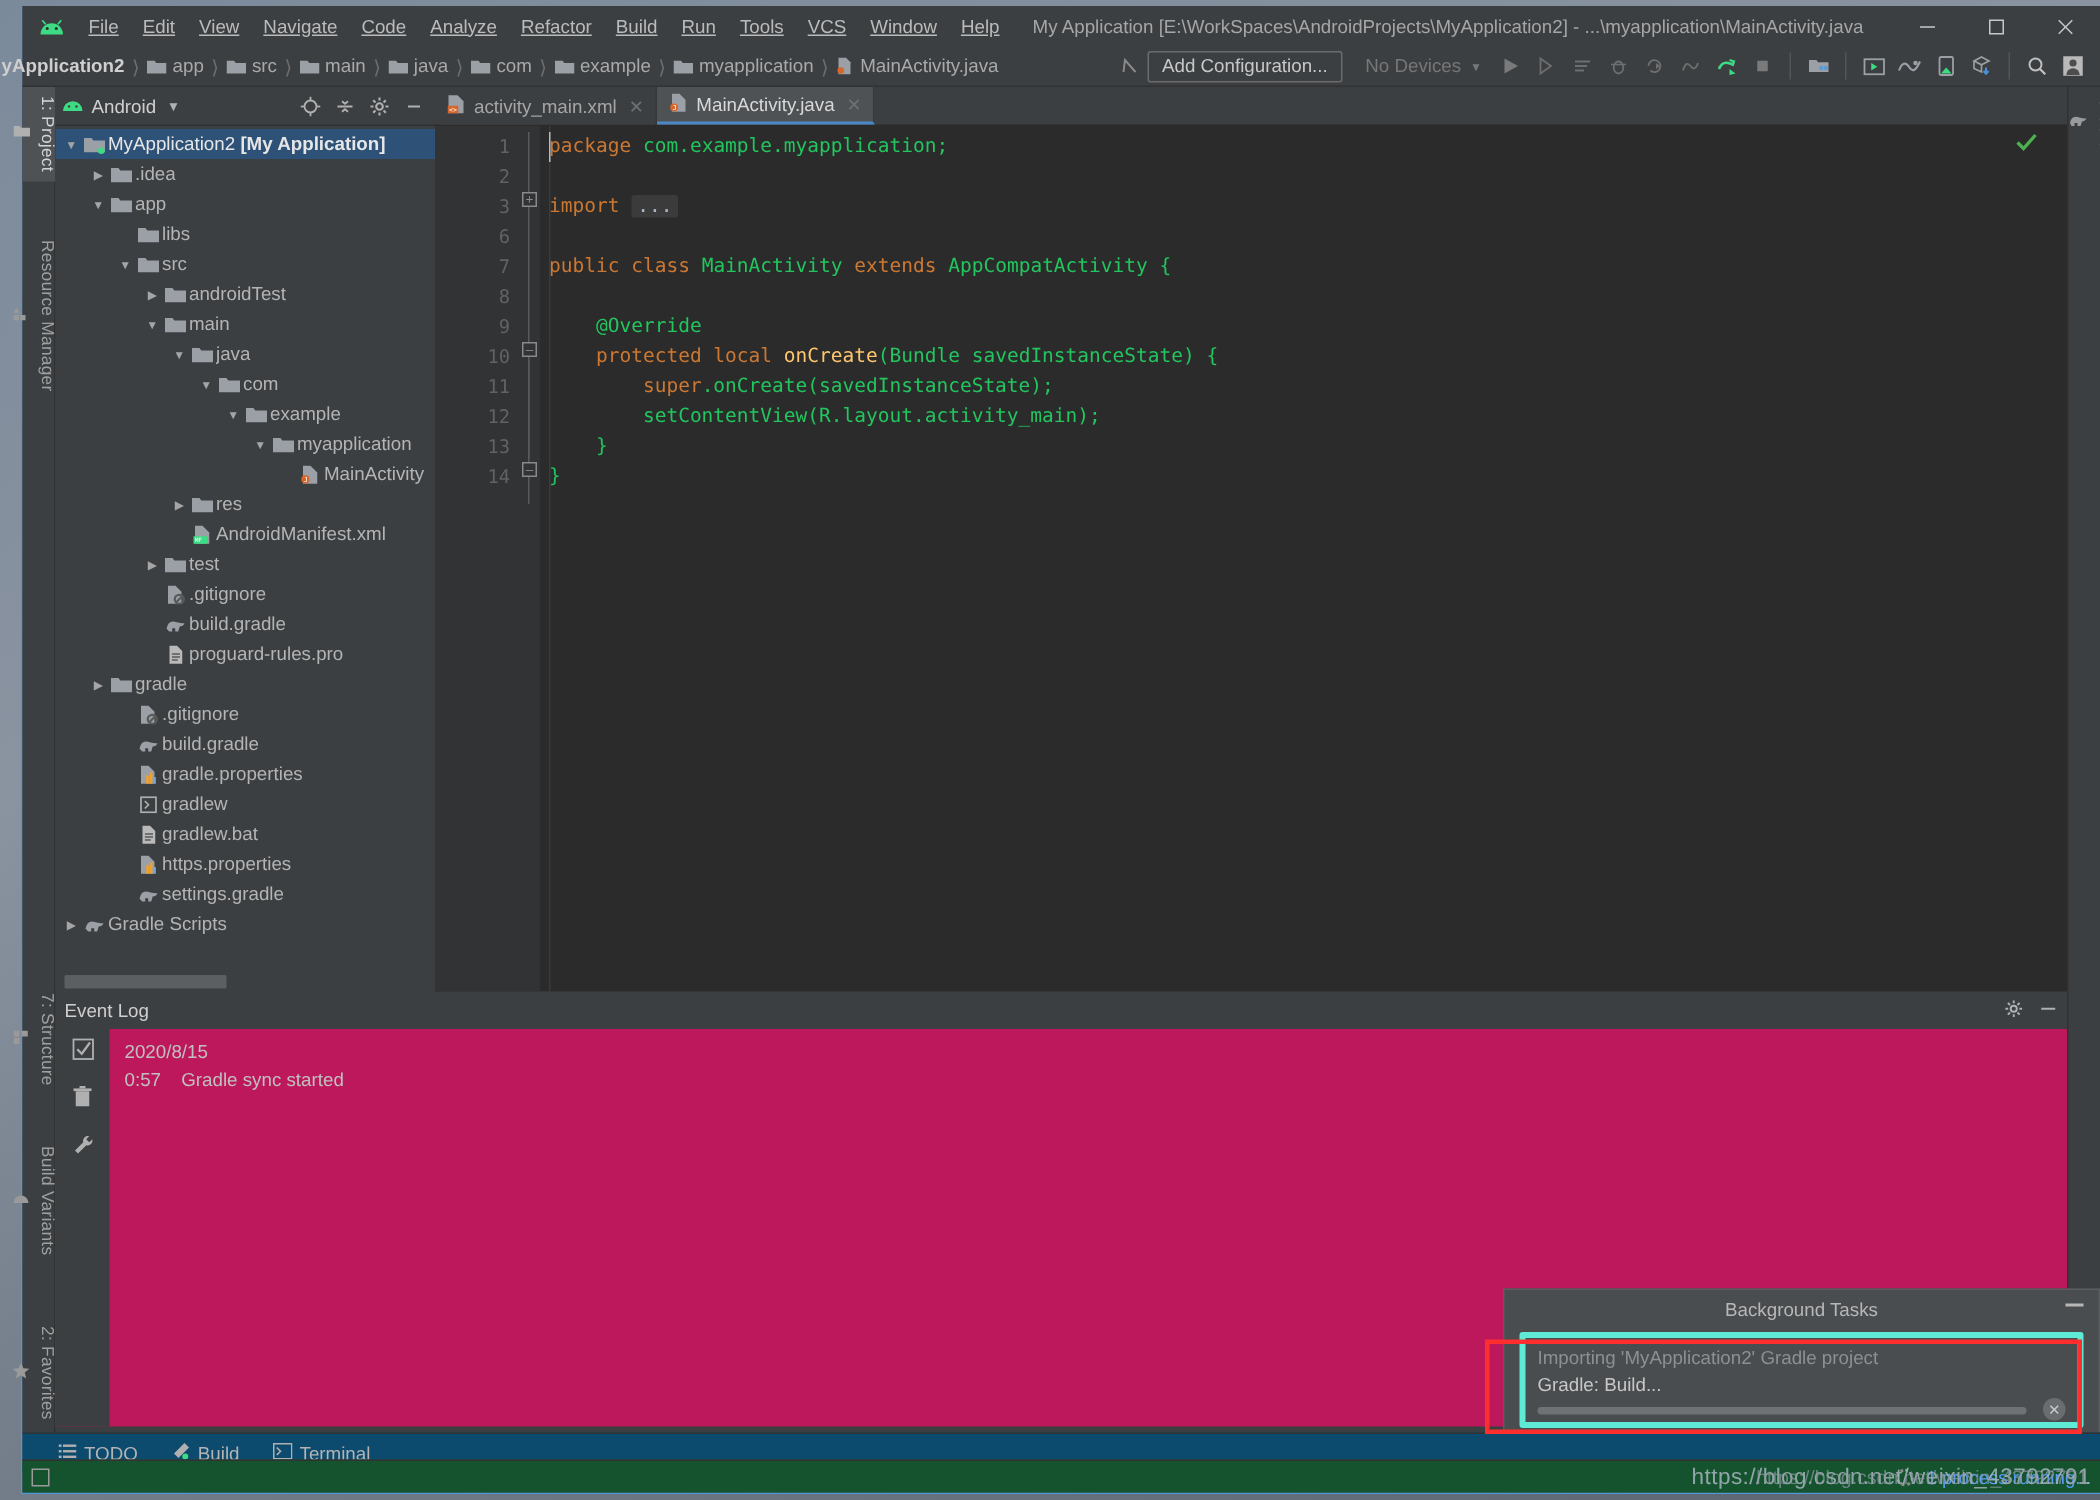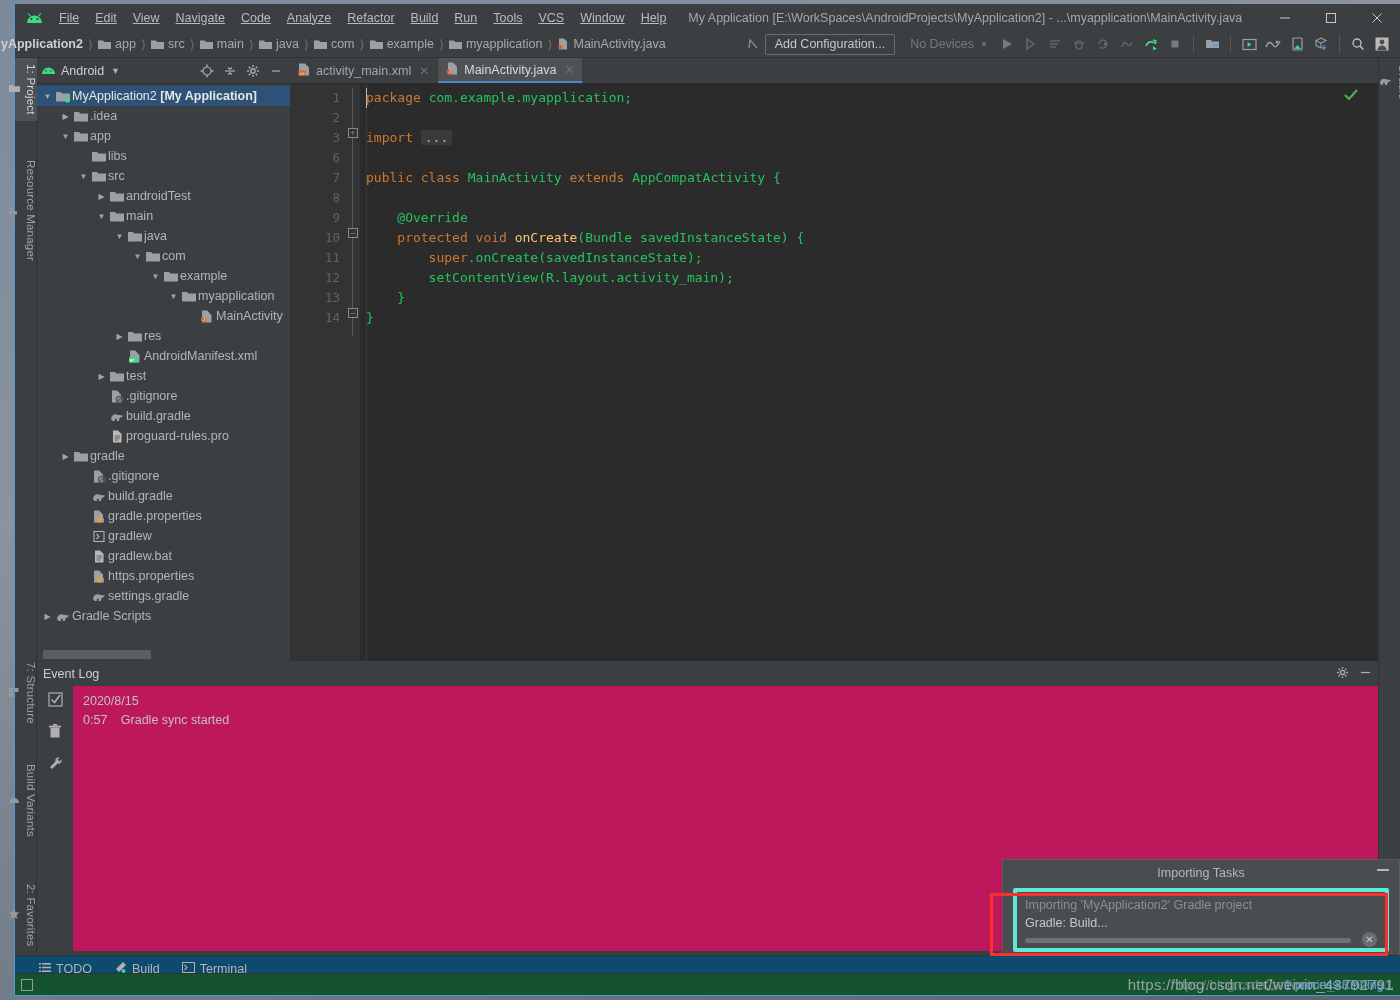--- a/index.html
+++ b/index.html
@@ -988,7 +988,7 @@
               <div class="cline"><span class="kw">public </span><span class="kw">class </span><span class="pl">MainActivity </span><span class="kw">extends </span><span class="pl">AppCompatActivity {</span></div>
               <div class="cline">&nbsp;</div>
               <div class="cline"><span class="pl">    @Override</span></div>
-              <div class="cline"><span class="kw">    protected </span><span class="kw">void </span><span class="fn">onCreate</span><span class="pl">(Bundle savedInstanceState) {</span></div>
+              <div class="cline"><span class="kw">    protected </span><span class="kw">local </span><span class="fn">onCreate</span><span class="pl">(Bundle savedInstanceState) {</span></div>
               <div class="cline"><span class="kw">        super</span><span class="pl">.onCreate(savedInstanceState);</span></div>
               <div class="cline"><span class="pl">        setContentView(R.layout.activity_main);</span></div>
               <div class="cline"><span class="pl">    }</span></div>

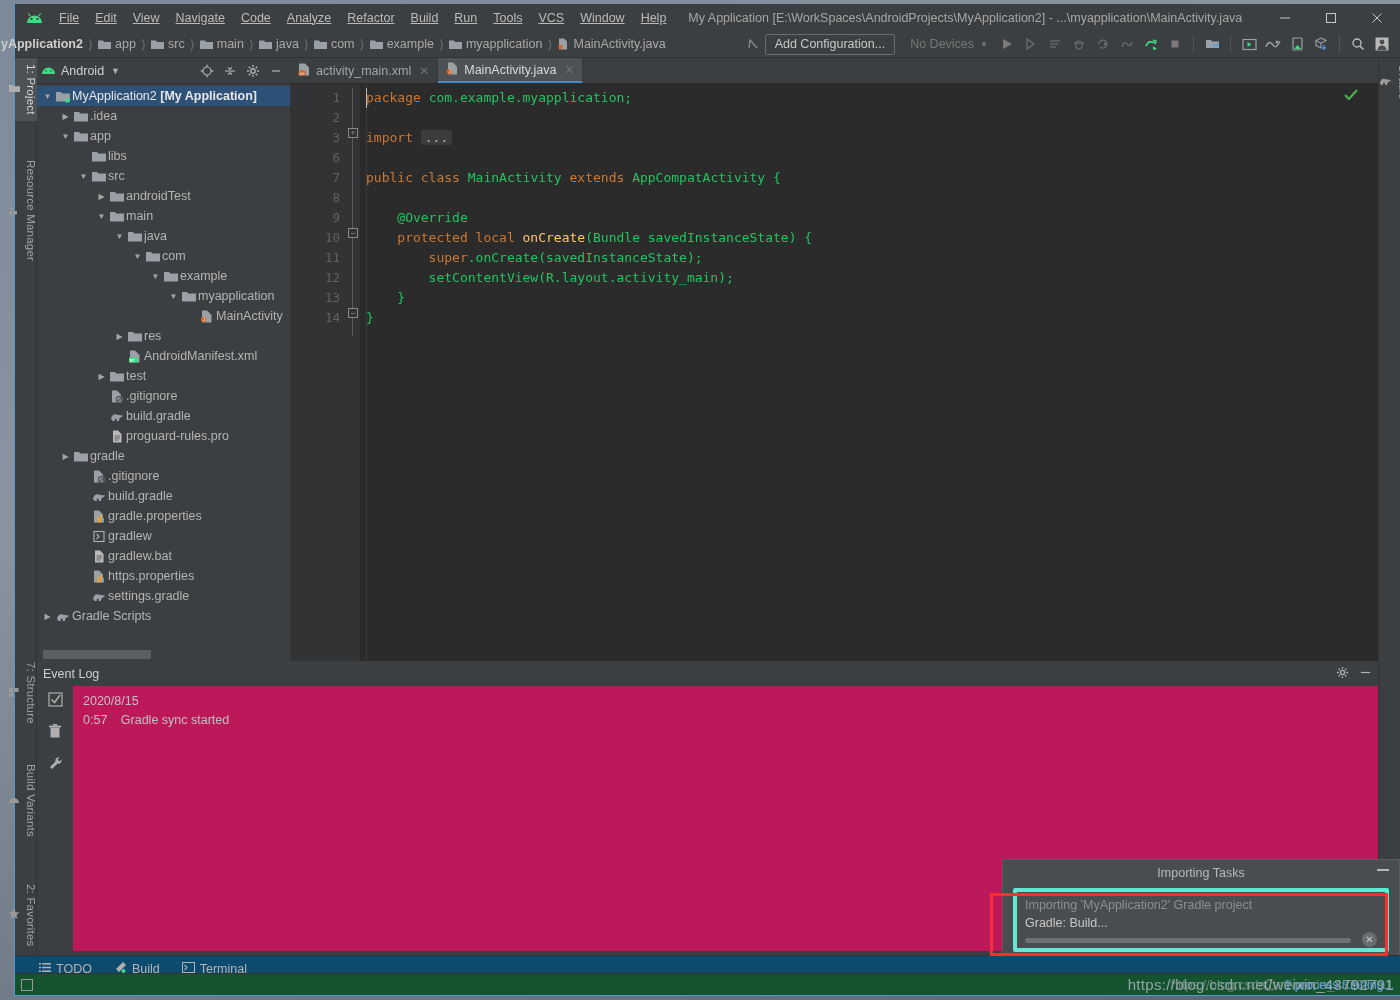--- a/index.html
+++ b/index.html
@@ -1054,7 +1054,7 @@
 
     <div class="bgtasks">
       <div class="bg-head">
-        <span>Importing Tasks</span>
+        <span>Background Tasks</span>
         <span class="bg-min"></span>
       </div>
       <div class="bg-card">

